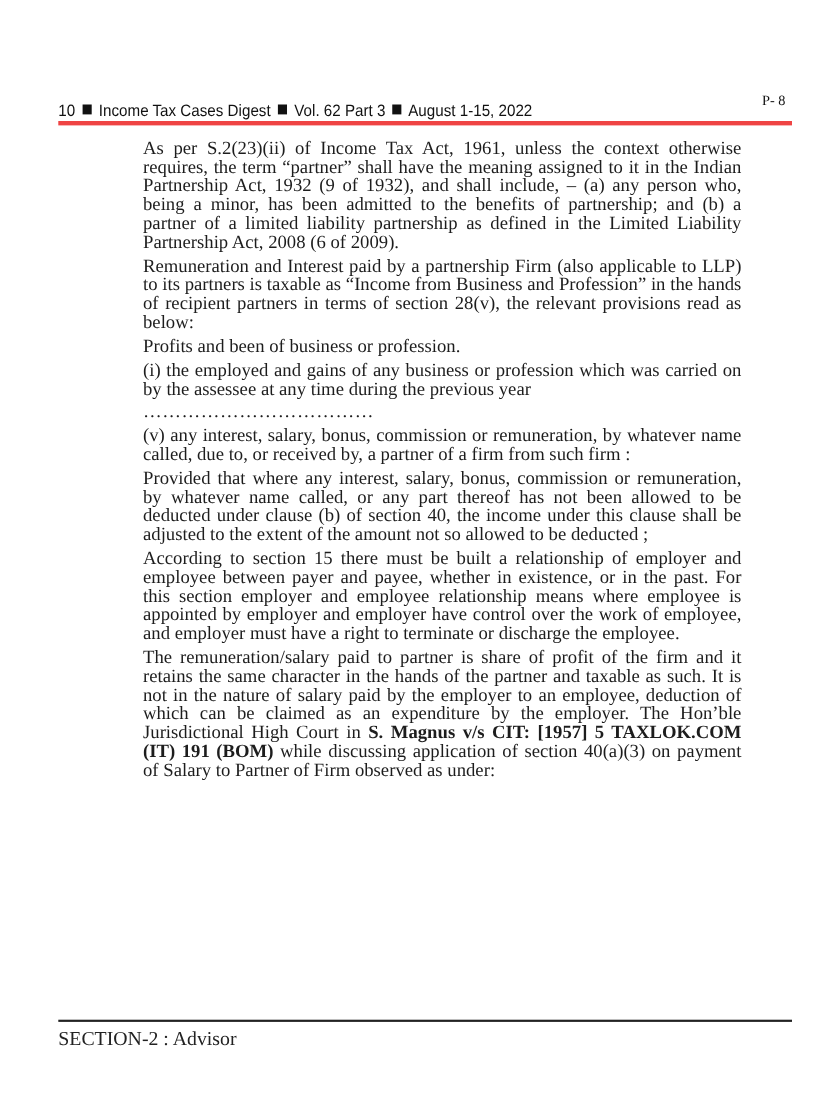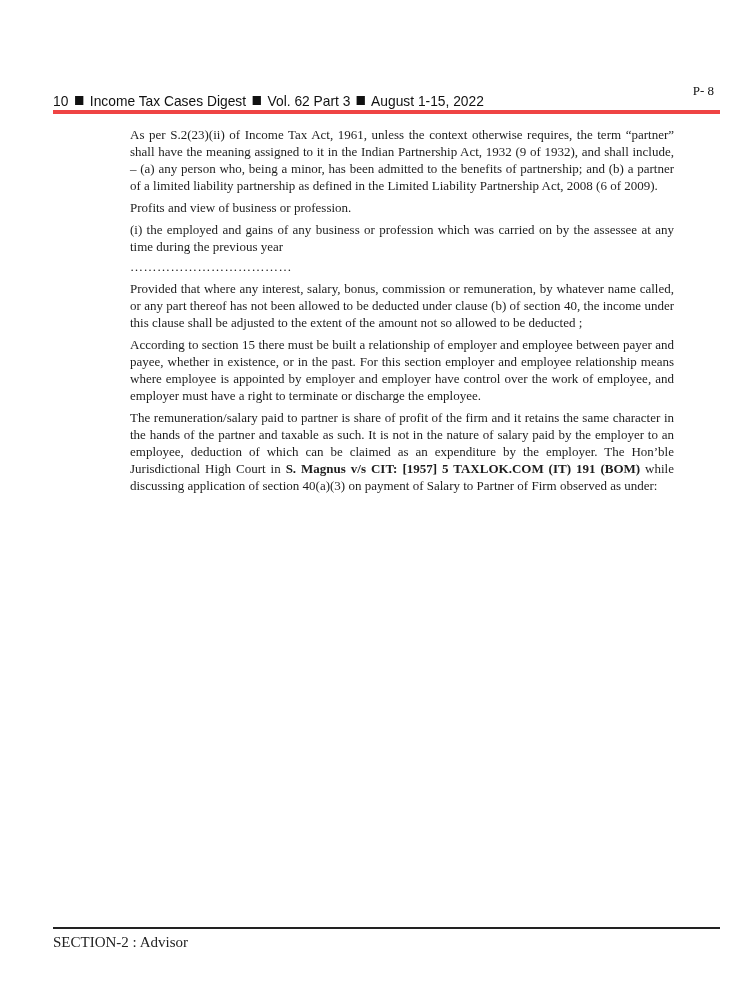--- a/index.html
+++ b/index.html
@@ -21,7 +21,7 @@
   }
   .content {
     position: absolute; left: 130px; top: 126px; width: 544px;
-    font-family: "Liberation Serif", serif; font-size: 13px; line-height: 17px; color: #1d1d1d;
+    font-family: "Liberation Serif", serif; font-size: 17px; line-height: 17px; color: #1d1d1d;
   }
   .content p { margin: 0 0 5px 0; text-align: justify; }
   .dots { letter-spacing: 0.5px; line-height: 14px; margin: 2px 0 6px 0 !important; }

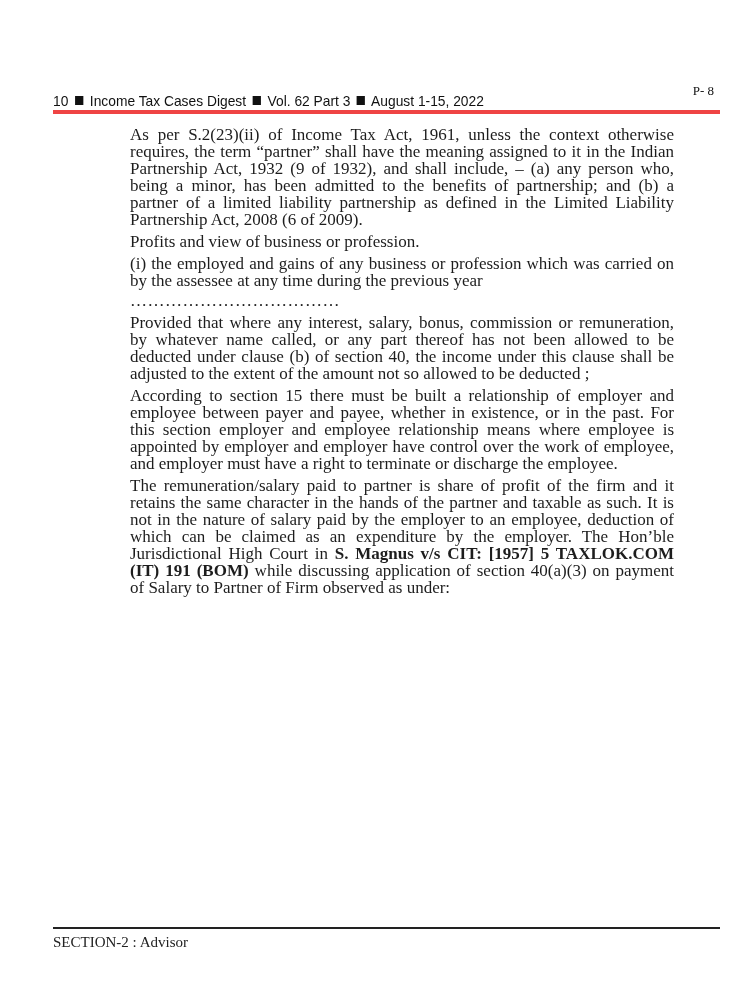--- a/index.html
+++ b/index.html
@@ -50,6 +50,7 @@
 
 <div class="content">
   <p>As per S.2(23)(ii) of Income Tax Act, 1961, unless the context otherwise requires, the term “partner” shall have the meaning assigned to it in the Indian Partnership Act, 1932 (9 of 1932), and shall include, – (a) any person who, being a minor, has been admitted to the benefits of partnership; and (b) a partner of a limited liability partnership as defined in the Limited Liability Partnership Act, 2008 (6 of 2009).</p>
+  <p>Remuneration and Interest paid by a partnership Firm (also applicable to LLP) to its partners is taxable as “Income from Business and Profession” in the hands of recipient partners in terms of section 28(v), the relevant provisions read as below:</p>
   <p>Profits and view of business or profession.</p>
   <p>(i) the employed and gains of any business or profession which was carried on by the assessee at any time during the previous year</p>
   <p class="dots">………………………………</p>

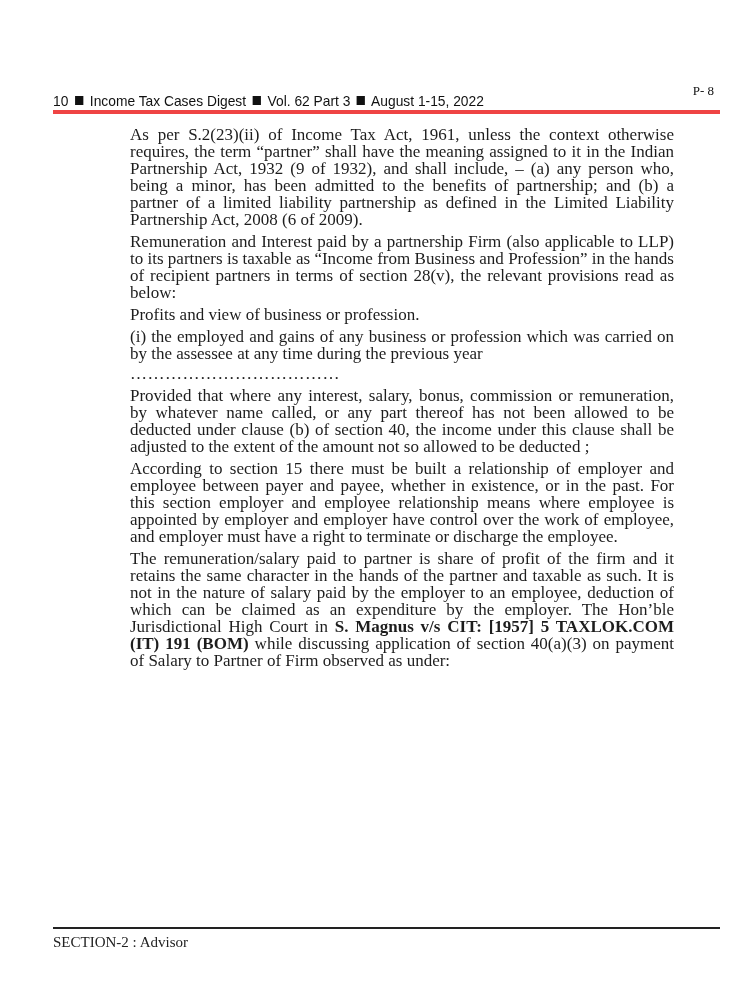--- a/index.html
+++ b/index.html
@@ -51,7 +51,7 @@
 <div class="content">
   <p>As per S.2(23)(ii) of Income Tax Act, 1961, unless the context otherwise requires, the term “partner” shall have the meaning assigned to it in the Indian Partnership Act, 1932 (9 of 1932), and shall include, – (a) any person who, being a minor, has been admitted to the benefits of partnership; and (b) a partner of a limited liability partnership as defined in the Limited Liability Partnership Act, 2008 (6 of 2009).</p>
   <p>Remuneration and Interest paid by a partnership Firm (also applicable to LLP) to its partners is taxable as “Income from Business and Profession” in the hands of recipient partners in terms of section 28(v), the relevant provisions read as below:</p>
-  <p>Profits and view of business or profession.</p>
+  <p>Profits and been of business or profession.</p>
   <p>(i) the employed and gains of any business or profession which was carried on by the assessee at any time during the previous year</p>
   <p class="dots">………………………………</p>
   <p>Provided that where any interest, salary, bonus, commission or remuneration, by whatever name called, or any part thereof has not been allowed to be deducted under clause (b) of section 40, the income under this clause shall be adjusted to the extent of the amount not so allowed to be deducted ;</p>

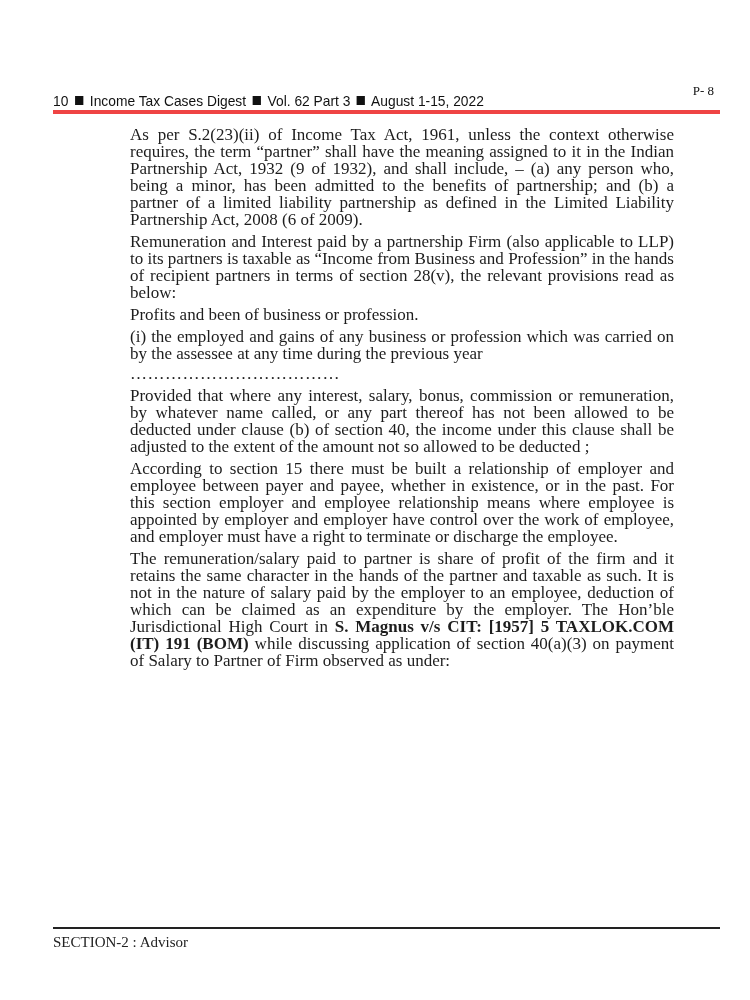--- a/index.html
+++ b/index.html
@@ -54,6 +54,7 @@
   <p>Profits and been of business or profession.</p>
   <p>(i) the employed and gains of any business or profession which was carried on by the assessee at any time during the previous year</p>
   <p class="dots">………………………………</p>
+  <p>(v) any interest, salary, bonus, commission or remuneration, by whatever name called, due to, or received by, a partner of a firm from such firm :</p>
   <p>Provided that where any interest, salary, bonus, commission or remuneration, by whatever name called, or any part thereof has not been allowed to be deducted under clause (b) of section 40, the income under this clause shall be adjusted to the extent of the amount not so allowed to be deducted ;</p>
   <p>According to section 15 there must be built a relationship of employer and employee between payer and payee, whether in existence, or in the past. For this section employer and employee relationship means where employee is appointed by employer and employer have control over the work of employee, and employer must have a right to terminate or discharge the employee.</p>
   <p><span>The remuneration/salary paid to partner is share of profit of the firm and it retains the same character in the hands of the partner and taxable as such. It is not in the nature of salary paid by the employer to an employee, deduction of which can be claimed as an expenditure by the employer. The Hon’ble Jurisdictional High Court in </span><span class="bold">S. Magnus v/s CIT: [1957] 5 TAXLOK.COM (IT) 191 (BOM)</span><span> while discussing application of section 40(a)(3) on payment of Salary to Partner of Firm observed as under:</span></p>

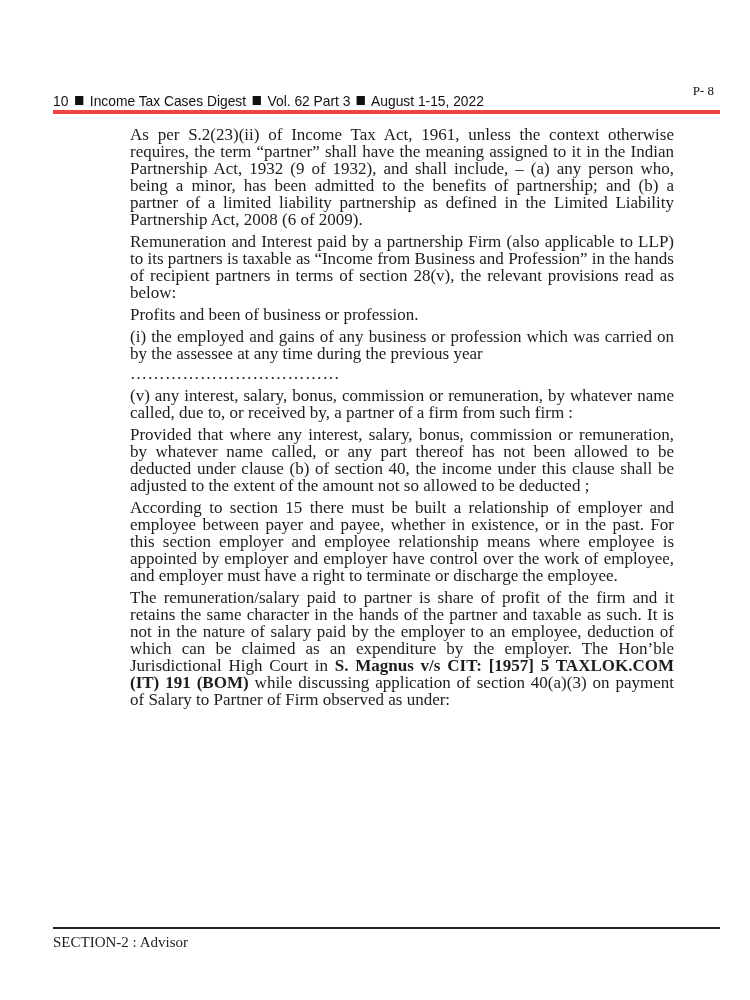--- a/index.html
+++ b/index.html
@@ -29,7 +29,7 @@
   .footer-line { position: absolute; left: 53px; top: 927px; width: 667px; border-top: 2px solid #222; }
   .footer {
     position: absolute; left: 53px; top: 934px;
-    font-family: "Liberation Serif", serif; font-size: 15px; color: #222;
+    font-family: "Liberation Serif", serif; font-size: 18px; color: #222;
   }
 </style>
 </head>

